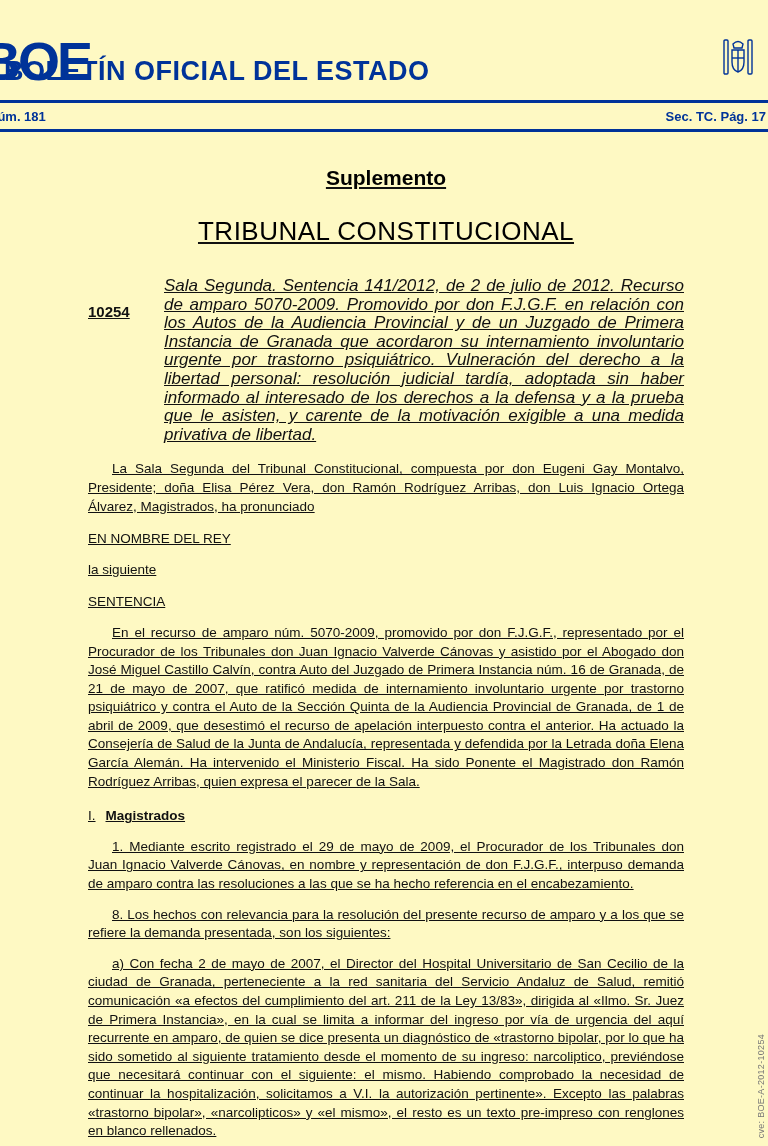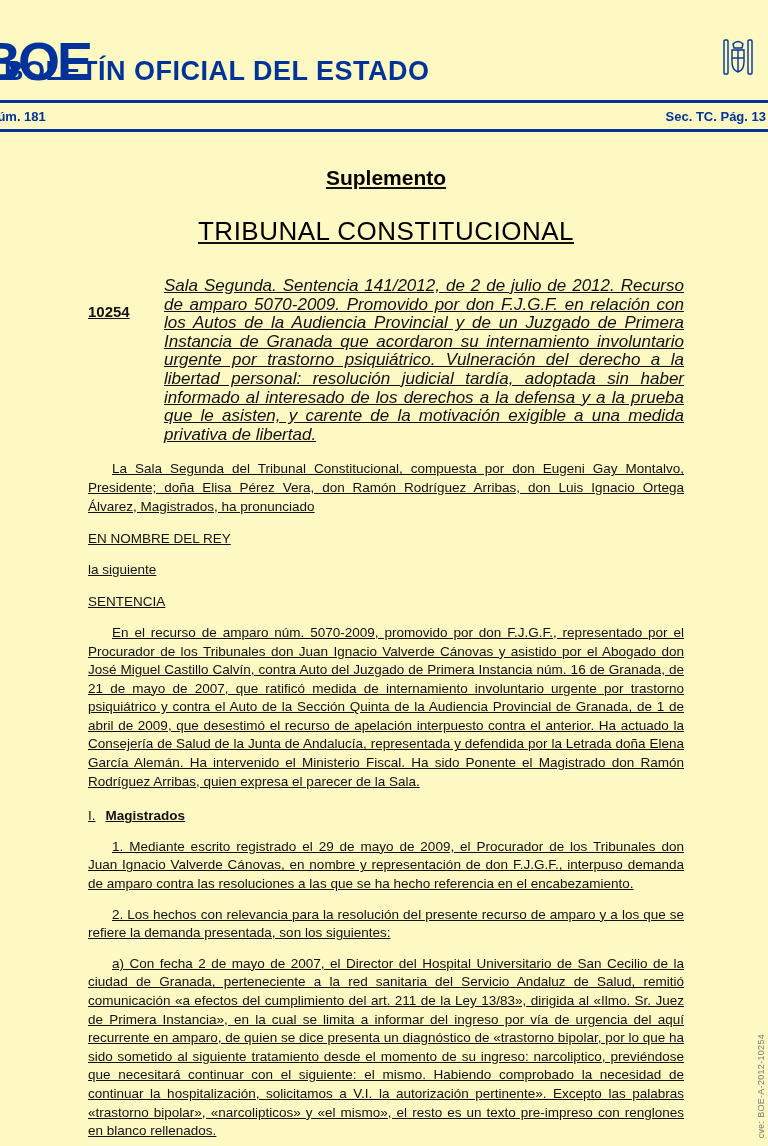--- a/index.html
+++ b/index.html
@@ -103,7 +103,7 @@
   <div class="rule"></div>
   <div class="meta-row">
     <span class="meta-issue">Núm. 181</span>
-    <span class="meta-sec">Sec. TC.   Pág. 13</span>
+    <span class="meta-sec">Sec. TC.   Pág. 17</span>
   </div>
   <div class="rule"></div>
 

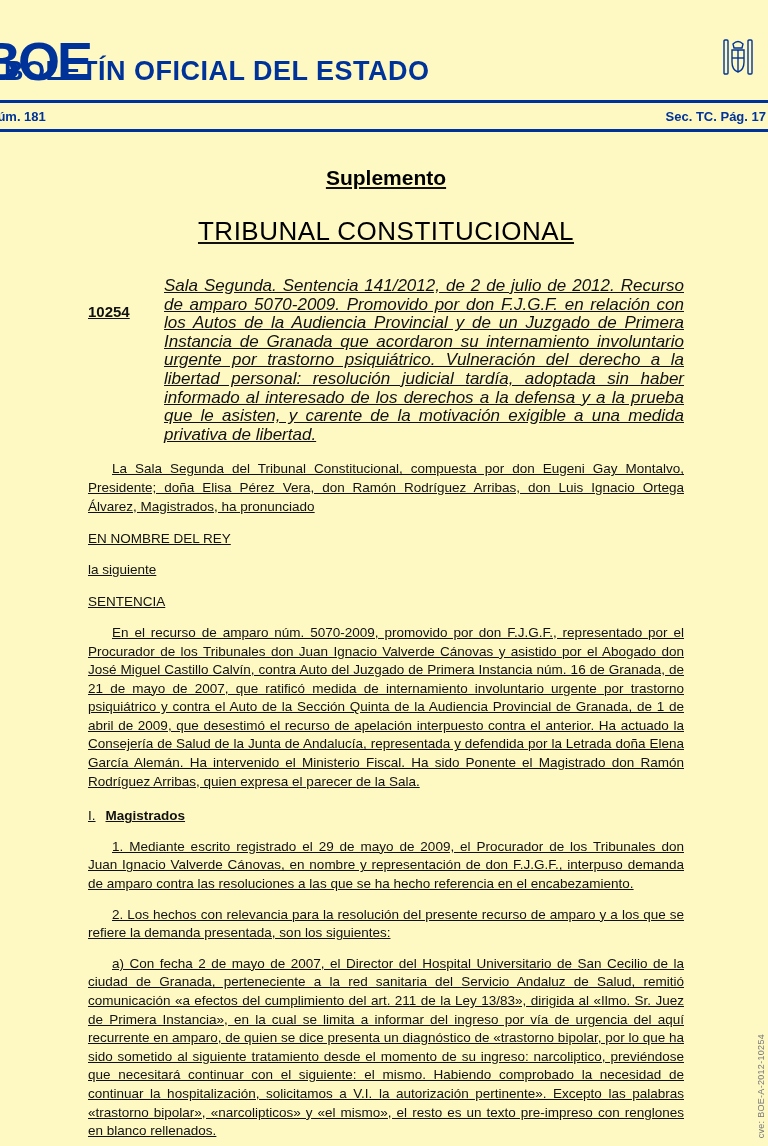--- a/index.html
+++ b/index.html
@@ -131,7 +131,7 @@
 
     <p class="para indent">1.   Mediante escrito registrado el 29 de mayo de 2009, el Procurador de los Tribunales don Juan Ignacio Valverde Cánovas, en nombre y representación de don F.J.G.F., interpuso demanda de amparo contra las resoluciones a las que se ha hecho referencia en el encabezamiento.</p>
 
-    <p class="para indent">2.   Los hechos con relevancia para la resolución del presente recurso de amparo y a los que se refiere la demanda presentada, son los siguientes:</p>
+    <p class="para indent">8.   Los hechos con relevancia para la resolución del presente recurso de amparo y a los que se refiere la demanda presentada, son los siguientes:</p>
 
     <p class="para indent">a)   Con fecha 2 de mayo de 2007, el Director del Hospital Universitario de San Cecilio de la ciudad de Granada, perteneciente a la red sanitaria del Servicio Andaluz de Salud, remitió comunicación «a efectos del cumplimiento del art. 211 de la Ley 13/83», dirigida al «Ilmo. Sr. Juez de Primera Instancia», en la cual se limita a informar del ingreso por vía de urgencia del aquí recurrente en amparo, de quien se dice presenta un diagnóstico de «trastorno bipolar, por lo que ha sido sometido al siguiente tratamiento desde el momento de su ingreso: narcoliptico, previéndose que necesitará continuar con el siguiente: el mismo. Habiendo comprobado la necesidad de continuar la hospitalización, solicitamos a V.I. la autorización pertinente». Excepto las palabras «trastorno bipolar», «narcolipticos» y «el mismo», el resto es un texto pre-impreso con renglones en blanco rellenados.</p>
 

